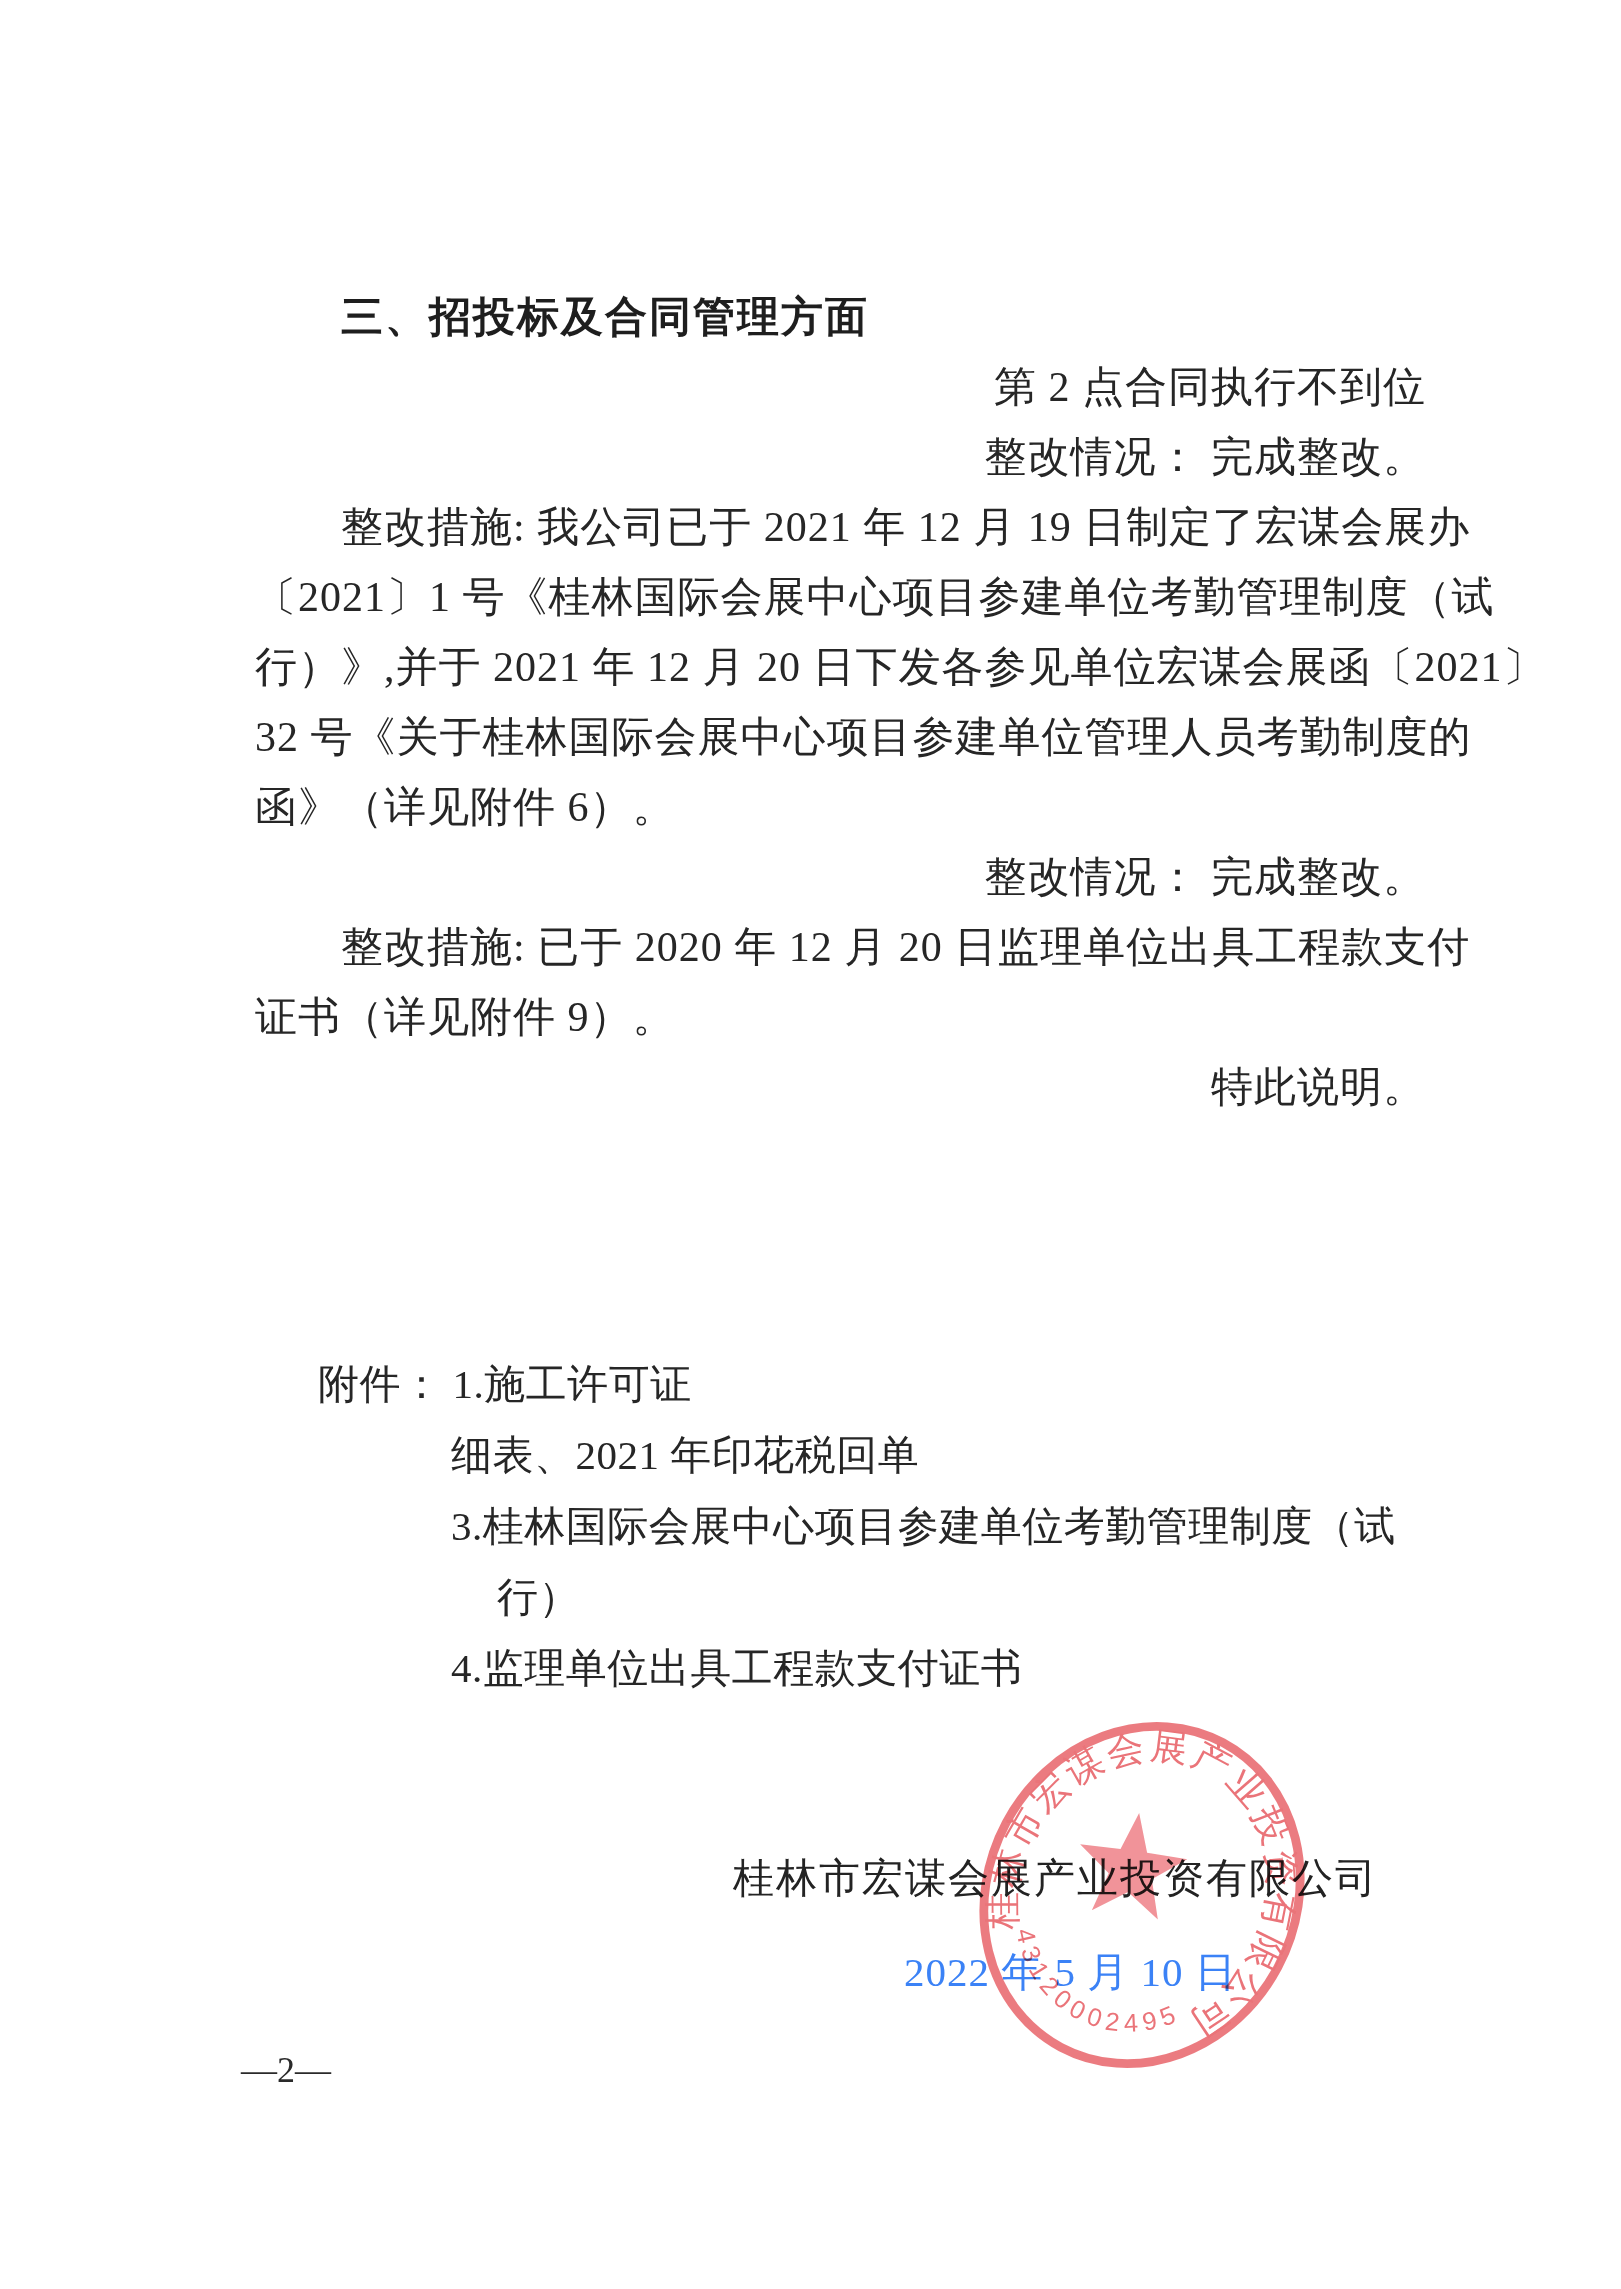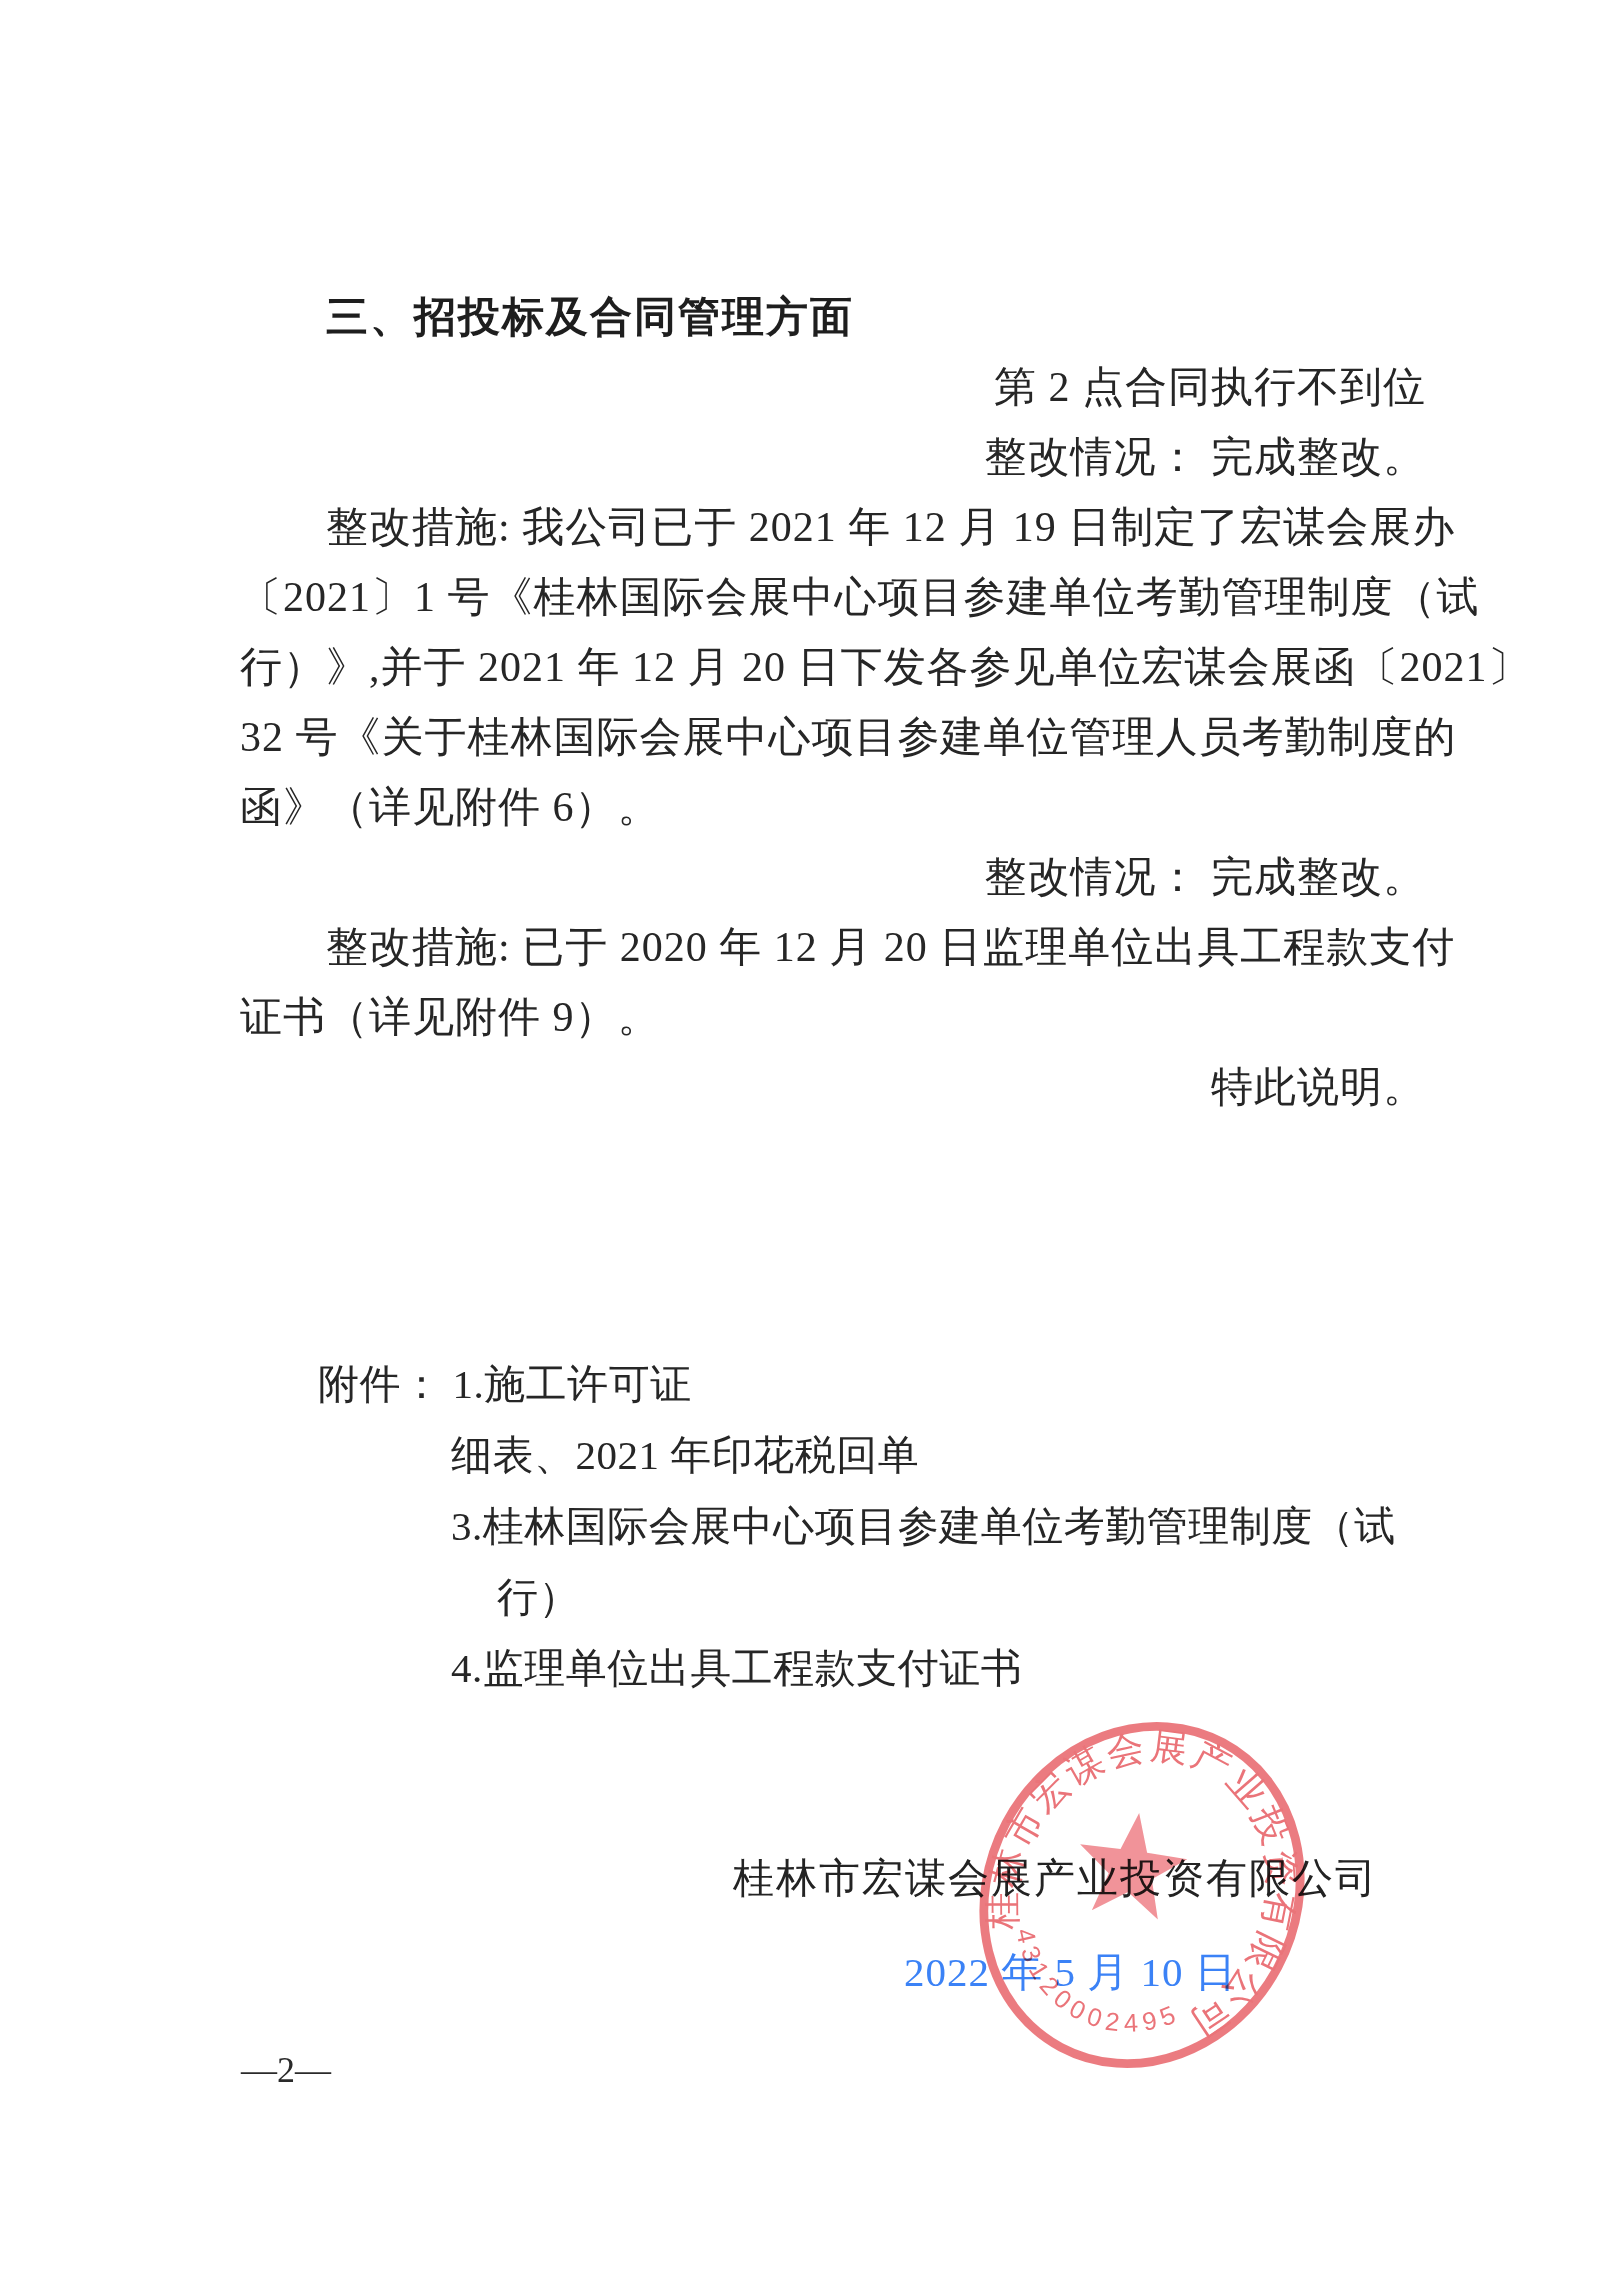--- a/index.html
+++ b/index.html
@@ -16,7 +16,7 @@
     font-size:42px;line-height:70px;letter-spacing:1px;
     white-space:nowrap;
   }
-  .line{height:70px;}
+  .line{height:70px;margin-left:15px;}
   .line.indent{padding-left:86px;text-align:right;}
   .line.heading{
     padding-left:86px;

